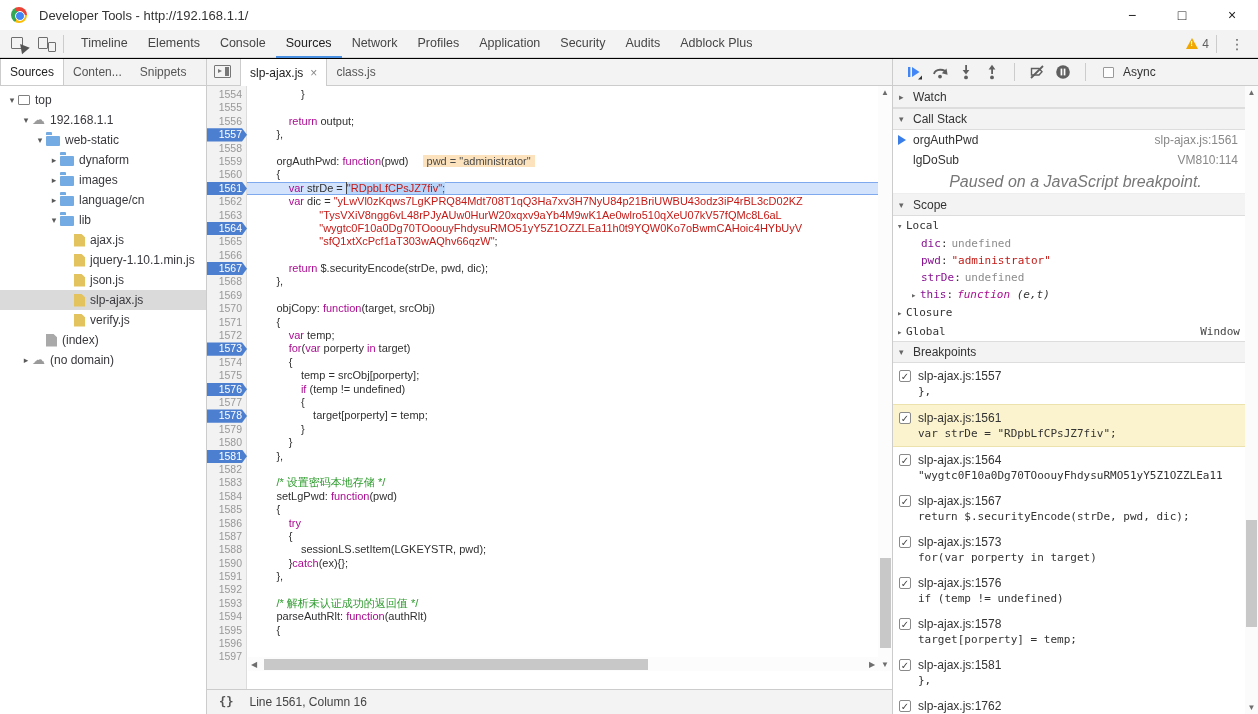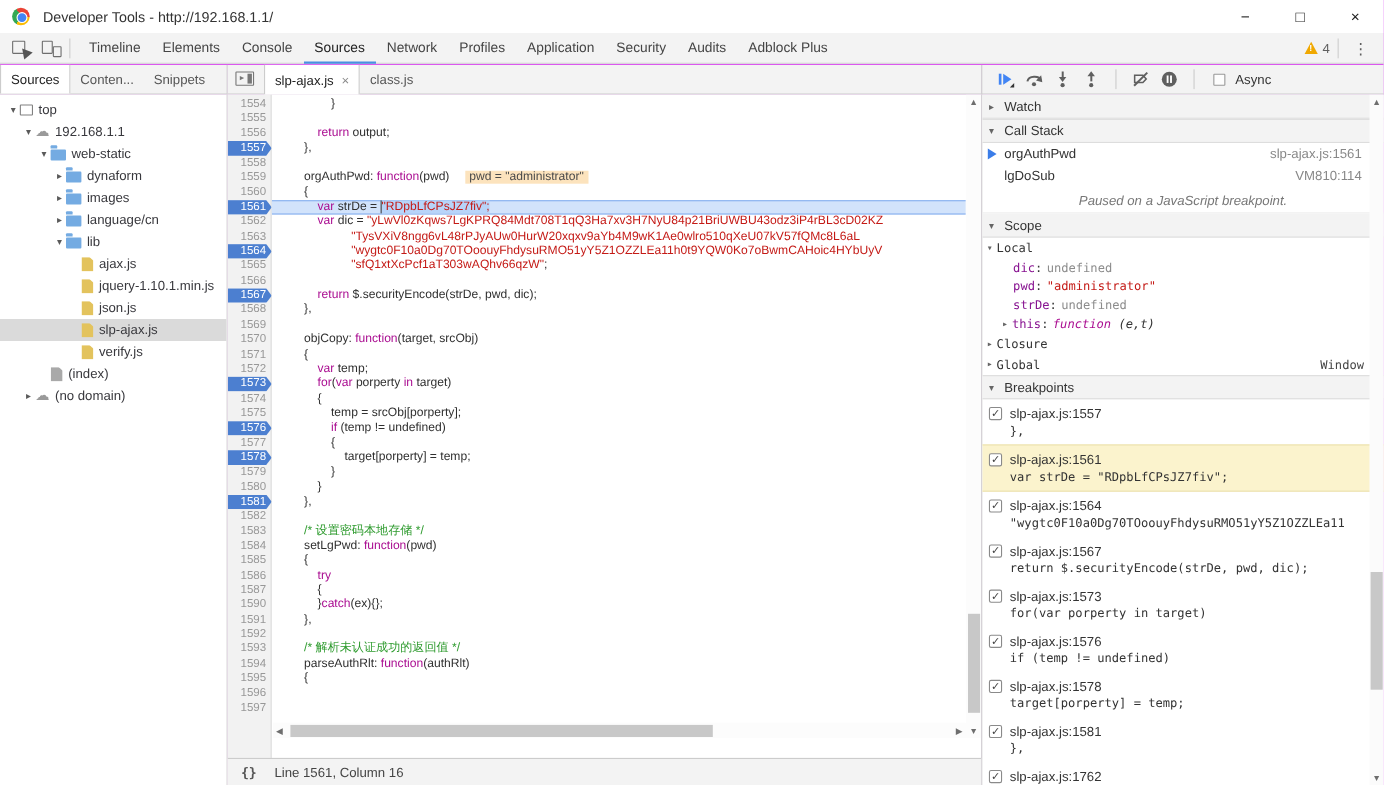--- a/index.html
+++ b/index.html
@@ -5,7 +5,7 @@
   * { box-sizing: border-box; margin: 0; padding: 0; }
   html,body { width:1258px; height:714px; overflow:hidden; background:#fff;
     font-family:"Liberation Sans", sans-serif; color:#333; }
-  #app { position:relative; width:1258px; height:714px; background:#d946ef; }
+  #app { position:relative; width:1258px; height:714px; background:#000000; }
 
   
   #titlebar { position:absolute; top:0; left:0; right:0; height:30px; background:#fff;

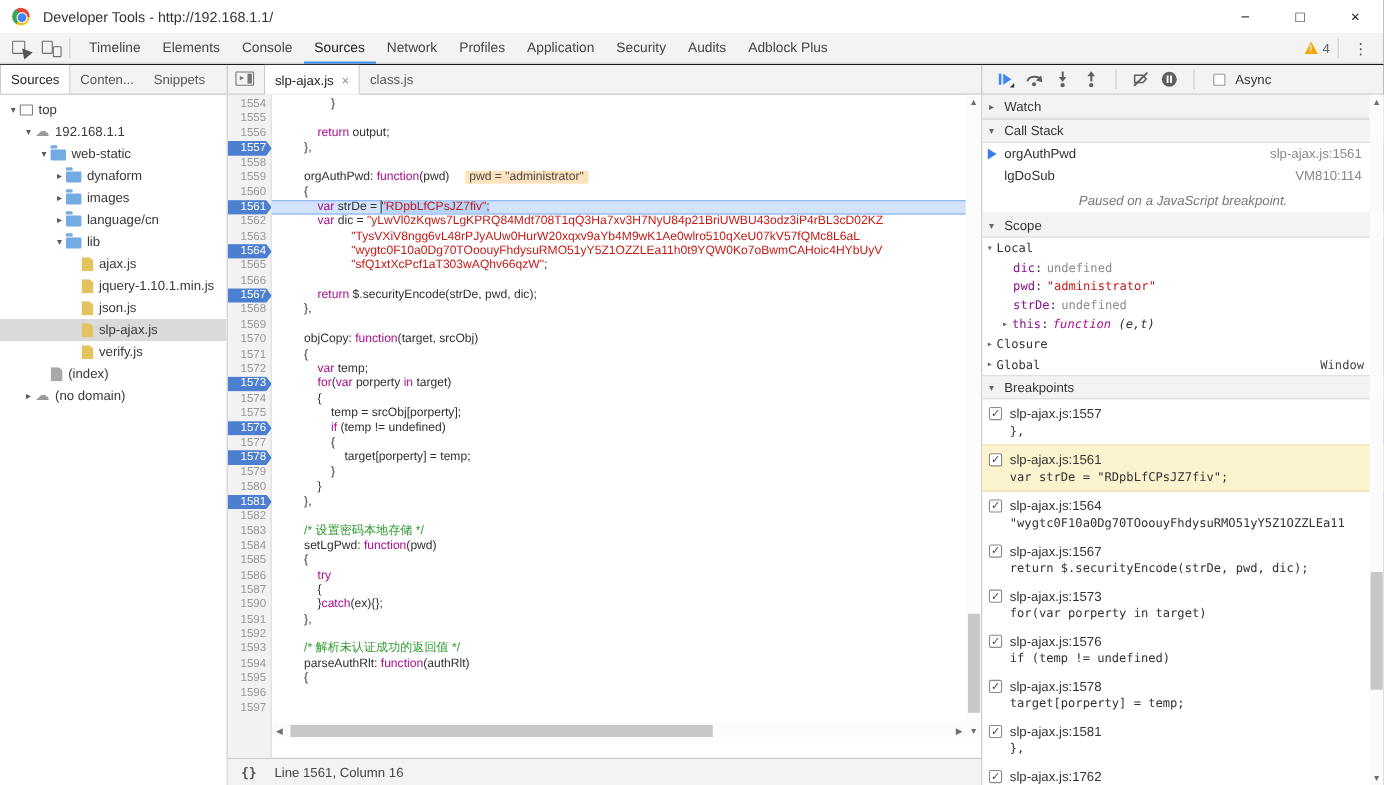--- a/index.html
+++ b/index.html
@@ -123,7 +123,7 @@
   .cs-cur-arrow { position:absolute; left:5px; top:5px; width:0; height:0;
     border-top:5px solid transparent; border-bottom:5px solid transparent; border-left:8px solid #3b7de8; }
   .paused { height:24px; display:flex; align-items:center; justify-content:center;
-    font-size:12px; font-style:italic; color:#777; border-bottom:1px solid #eee; }
+    font-size:16px; font-style:italic; color:#777; border-bottom:1px solid #eee; }
   .scope-row { height:17px; display:flex; align-items:center; font-family:"DejaVu Sans Mono", monospace;
     font-size:11px; padding-right:18px; }
   .scope-sect { height:19px; }

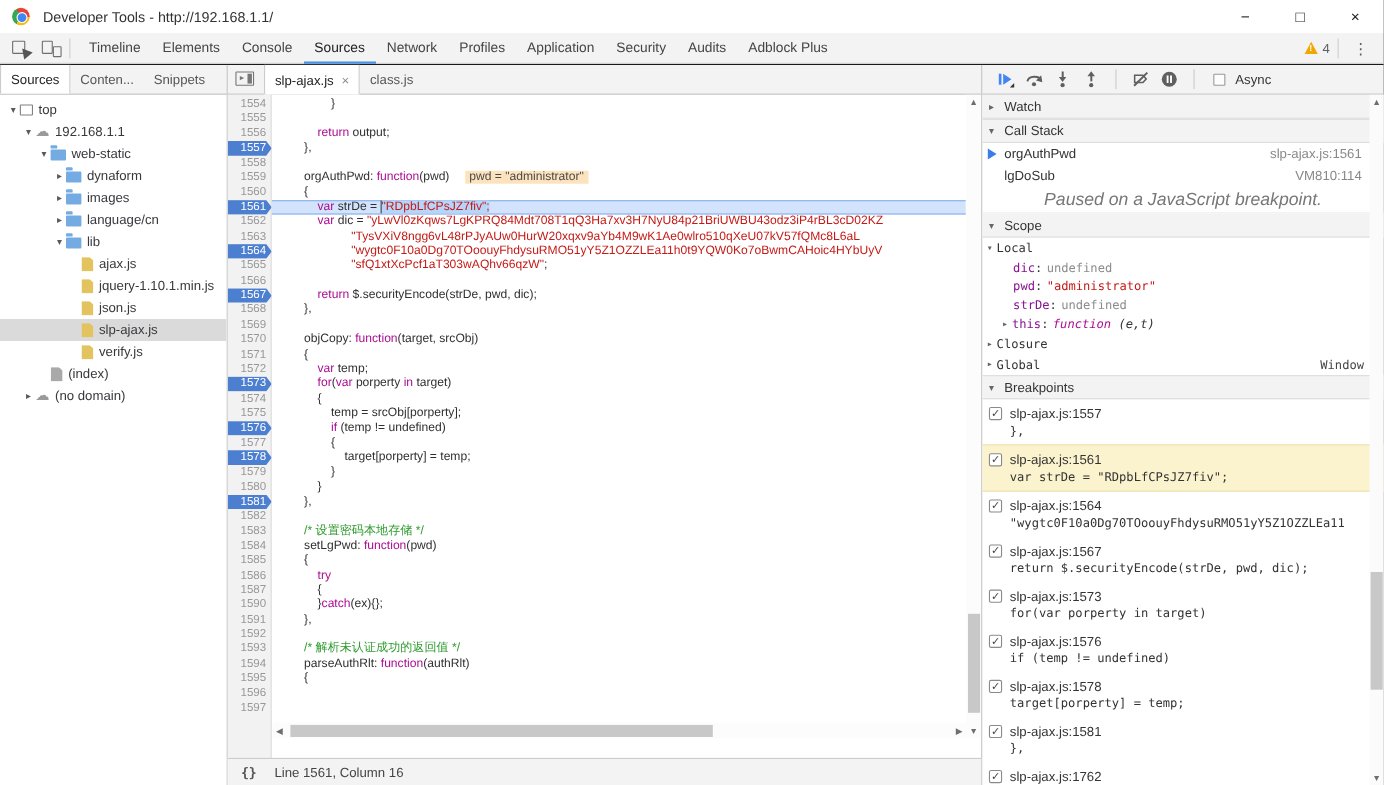--- a/index.html
+++ b/index.html
@@ -500,6 +500,10 @@
           <span class="txt"><span>            {</span></span>
         </div>
         <div class="cl">
+          <span class="gut">1588</span>
+          <span class="txt"><span>                sessionLS.setItem(LGKEYSTR, pwd);</span></span>
+        </div>
+        <div class="cl">
           <span class="gut">1590</span>
           <span class="txt"><span>            }</span><span class="kw">catch</span><span>(ex){};</span></span>
         </div>

